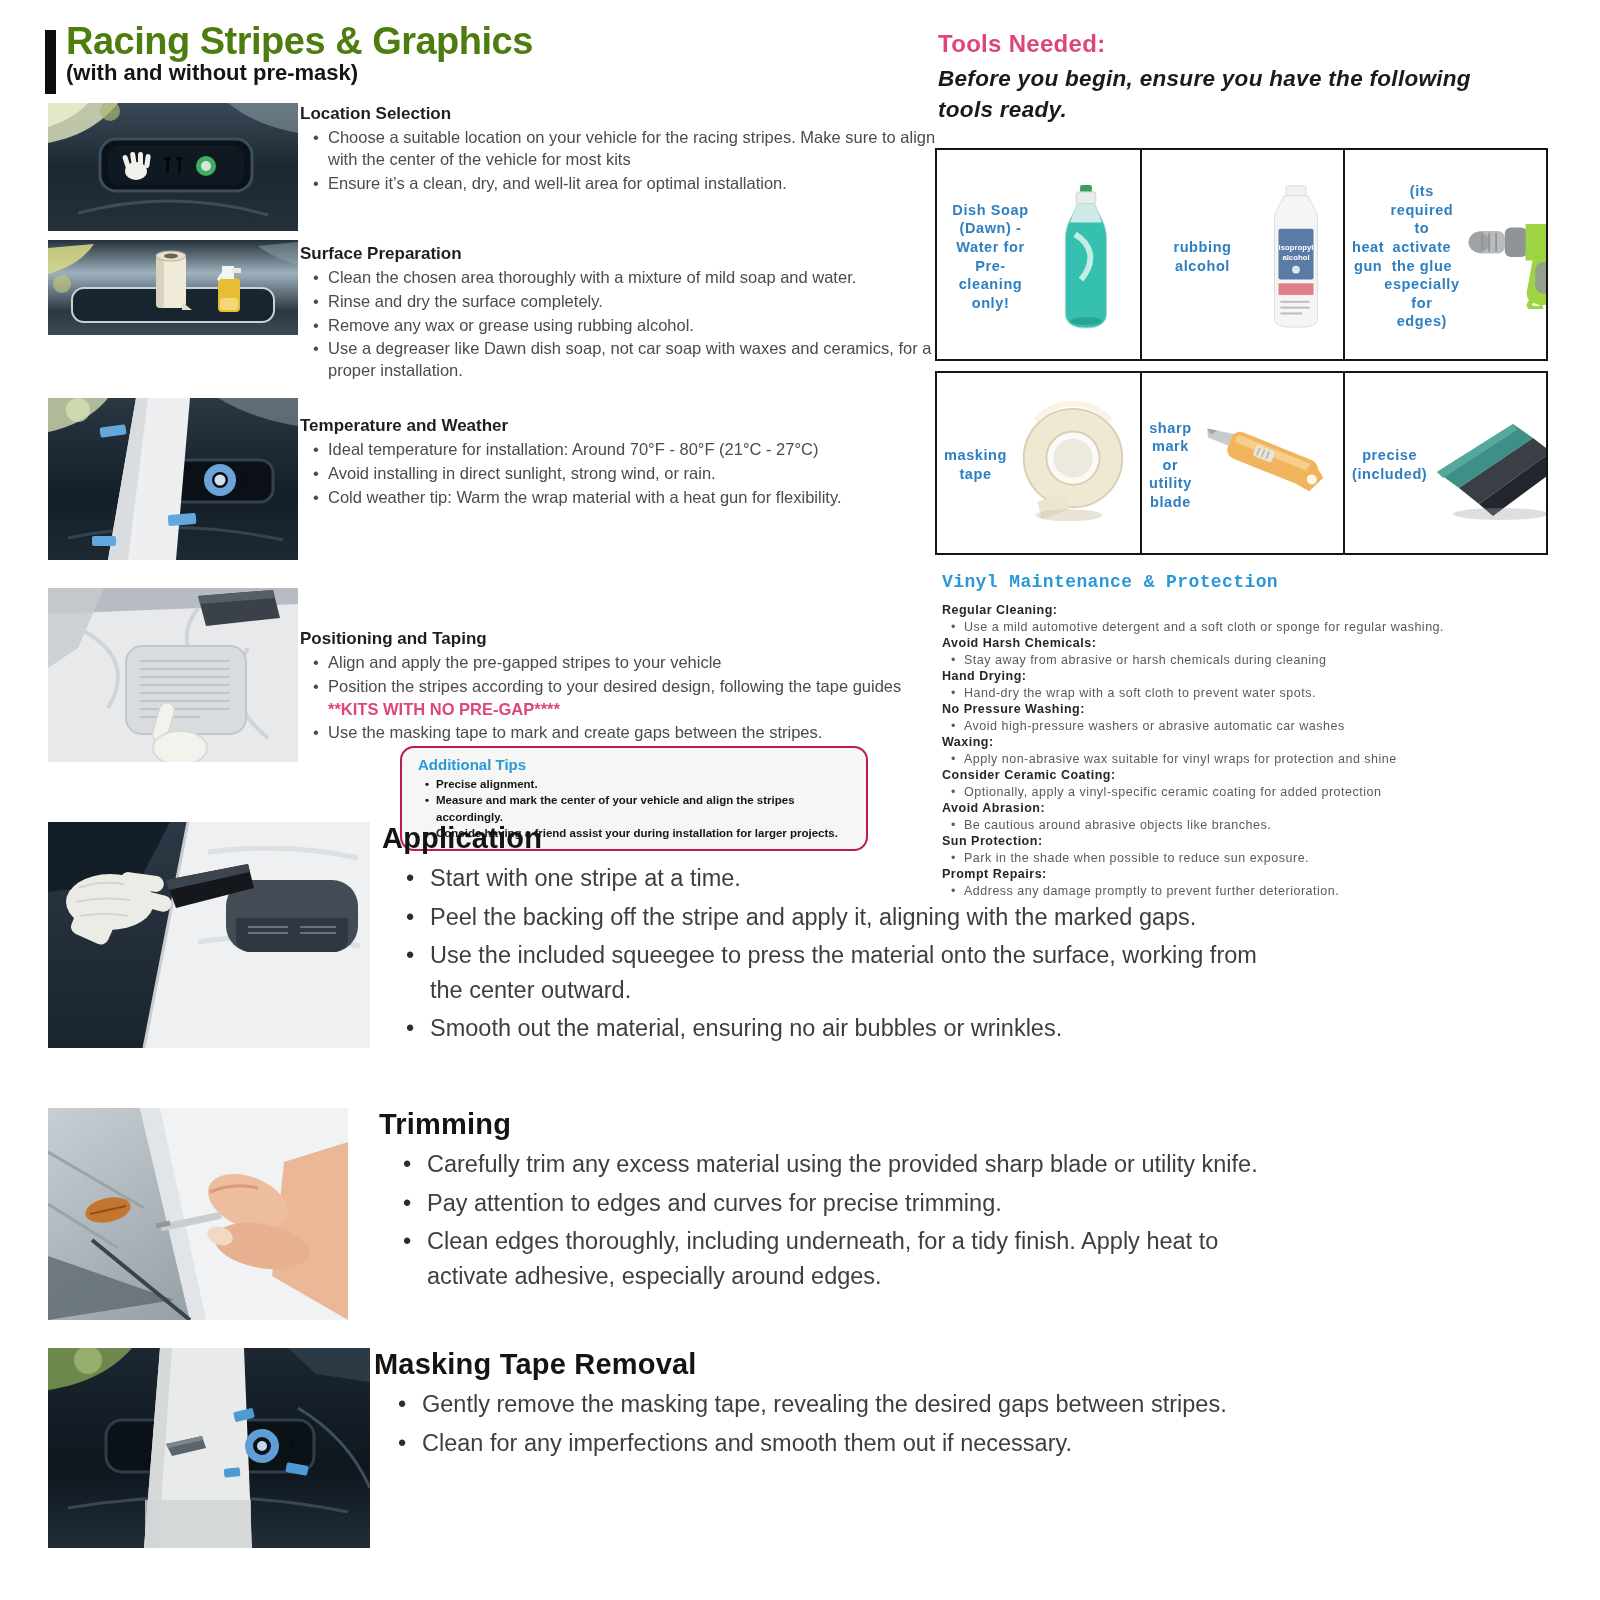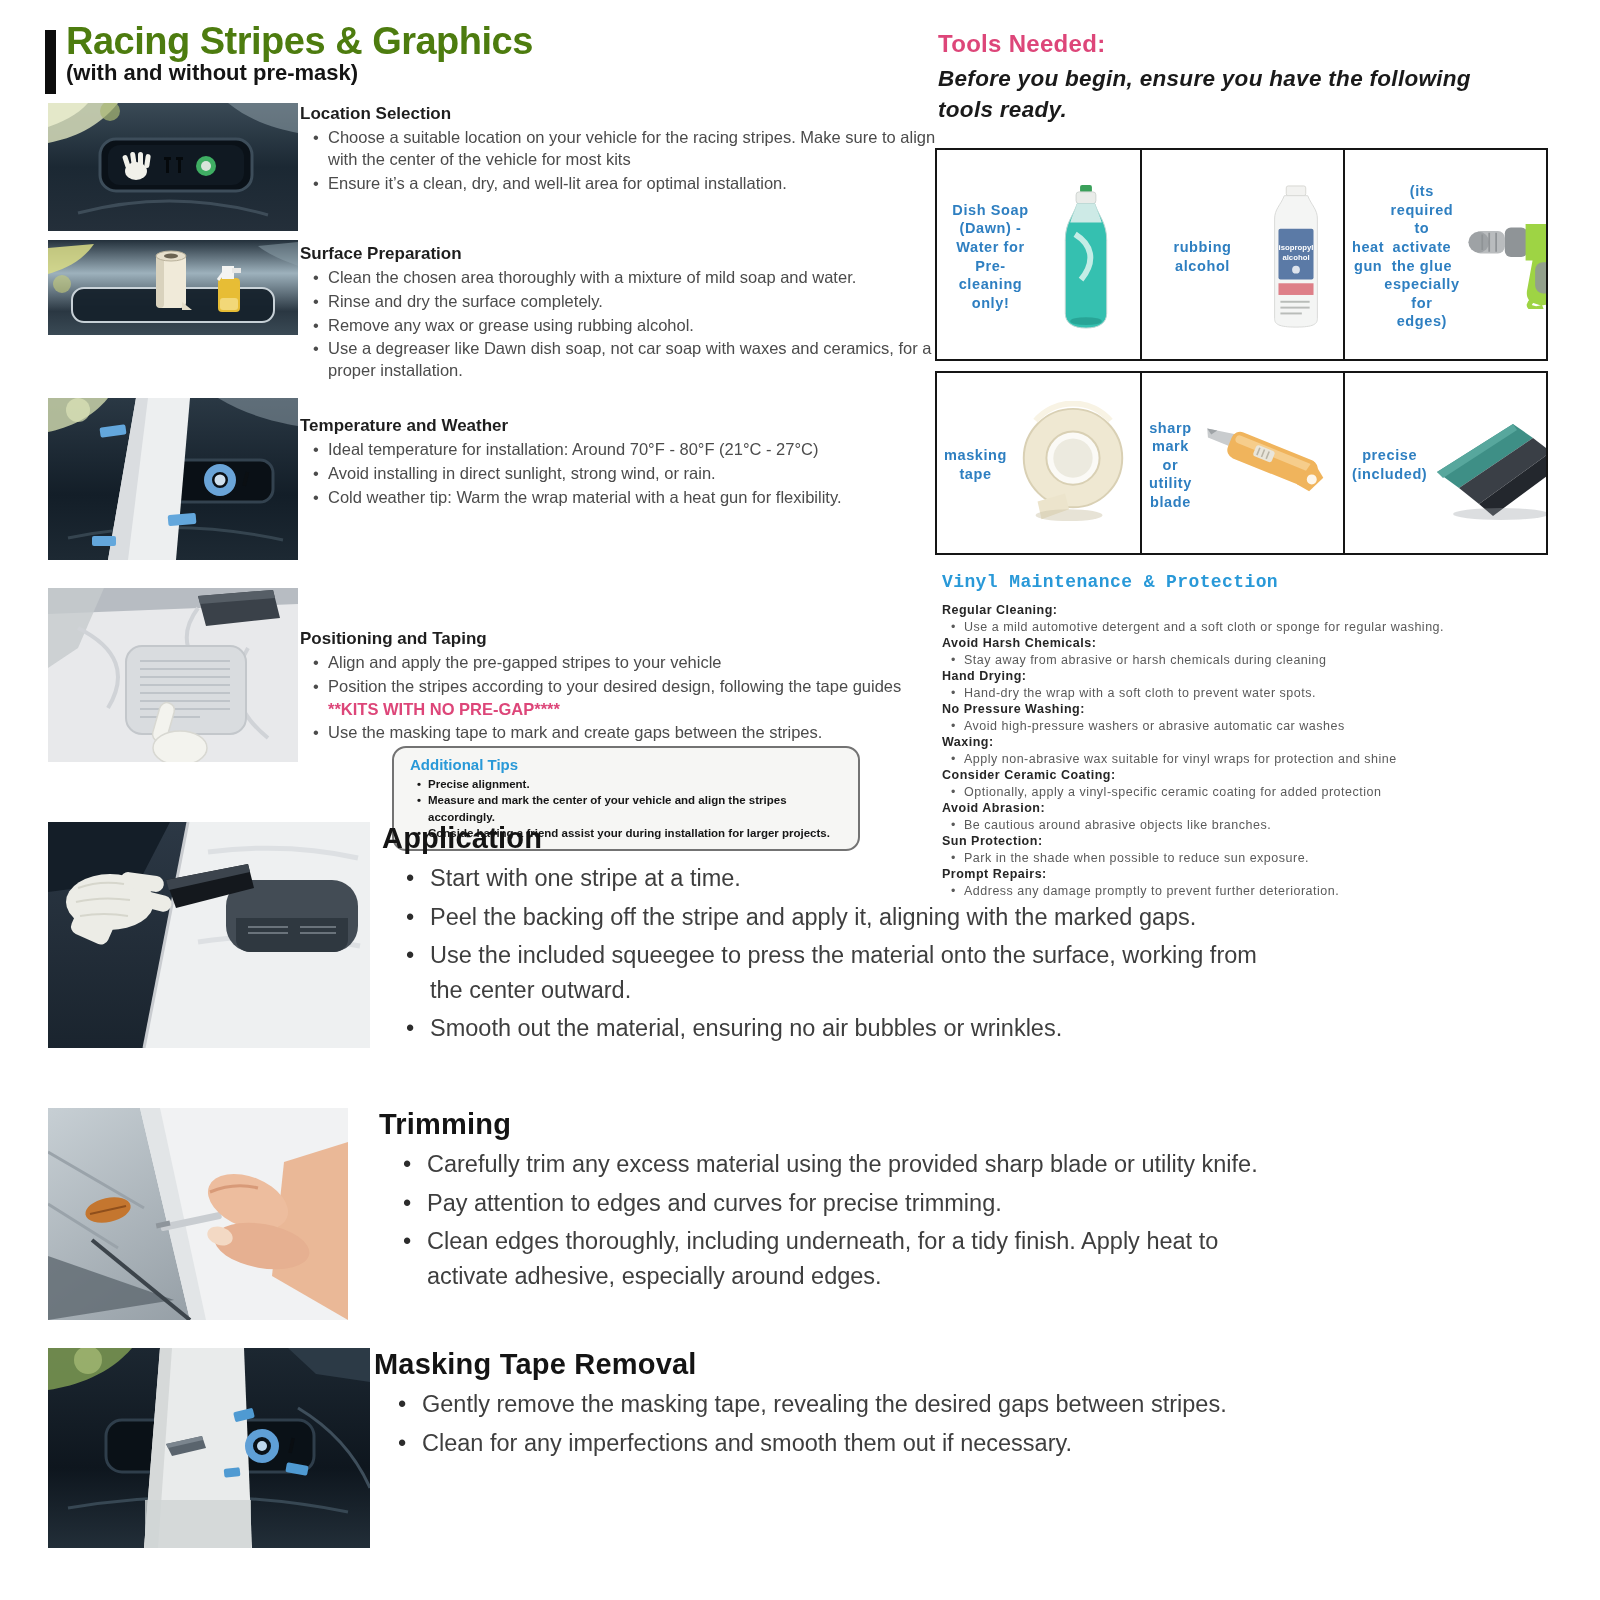--- a/index.html
+++ b/index.html
@@ -42,7 +42,7 @@
   .vm-bullet{position:relative;font-size:12.5px;color:#5a5a5a;letter-spacing:.5px;line-height:1.32;padding-left:22px;}
   .vm-bullet::before{content:"\2022";position:absolute;left:9px;color:#5a5a5a;}
   
-  .tips{position:absolute;left:392px;top:746px;width:468px;box-sizing:border-box;border:2px solid #737373;
+  .tips{position:absolute;left:400px;top:746px;width:468px;box-sizing:border-box;border:2px solid #be185d;
         border-radius:14px;background:#f6f6f4;padding:8px 12px 8px 16px;}
   .tips h4{margin:0 0 3px;font-size:15px;font-weight:700;color:#2999d8;}
   .tips ul{list-style:none;margin:0;padding:0 0 0 18px;}

